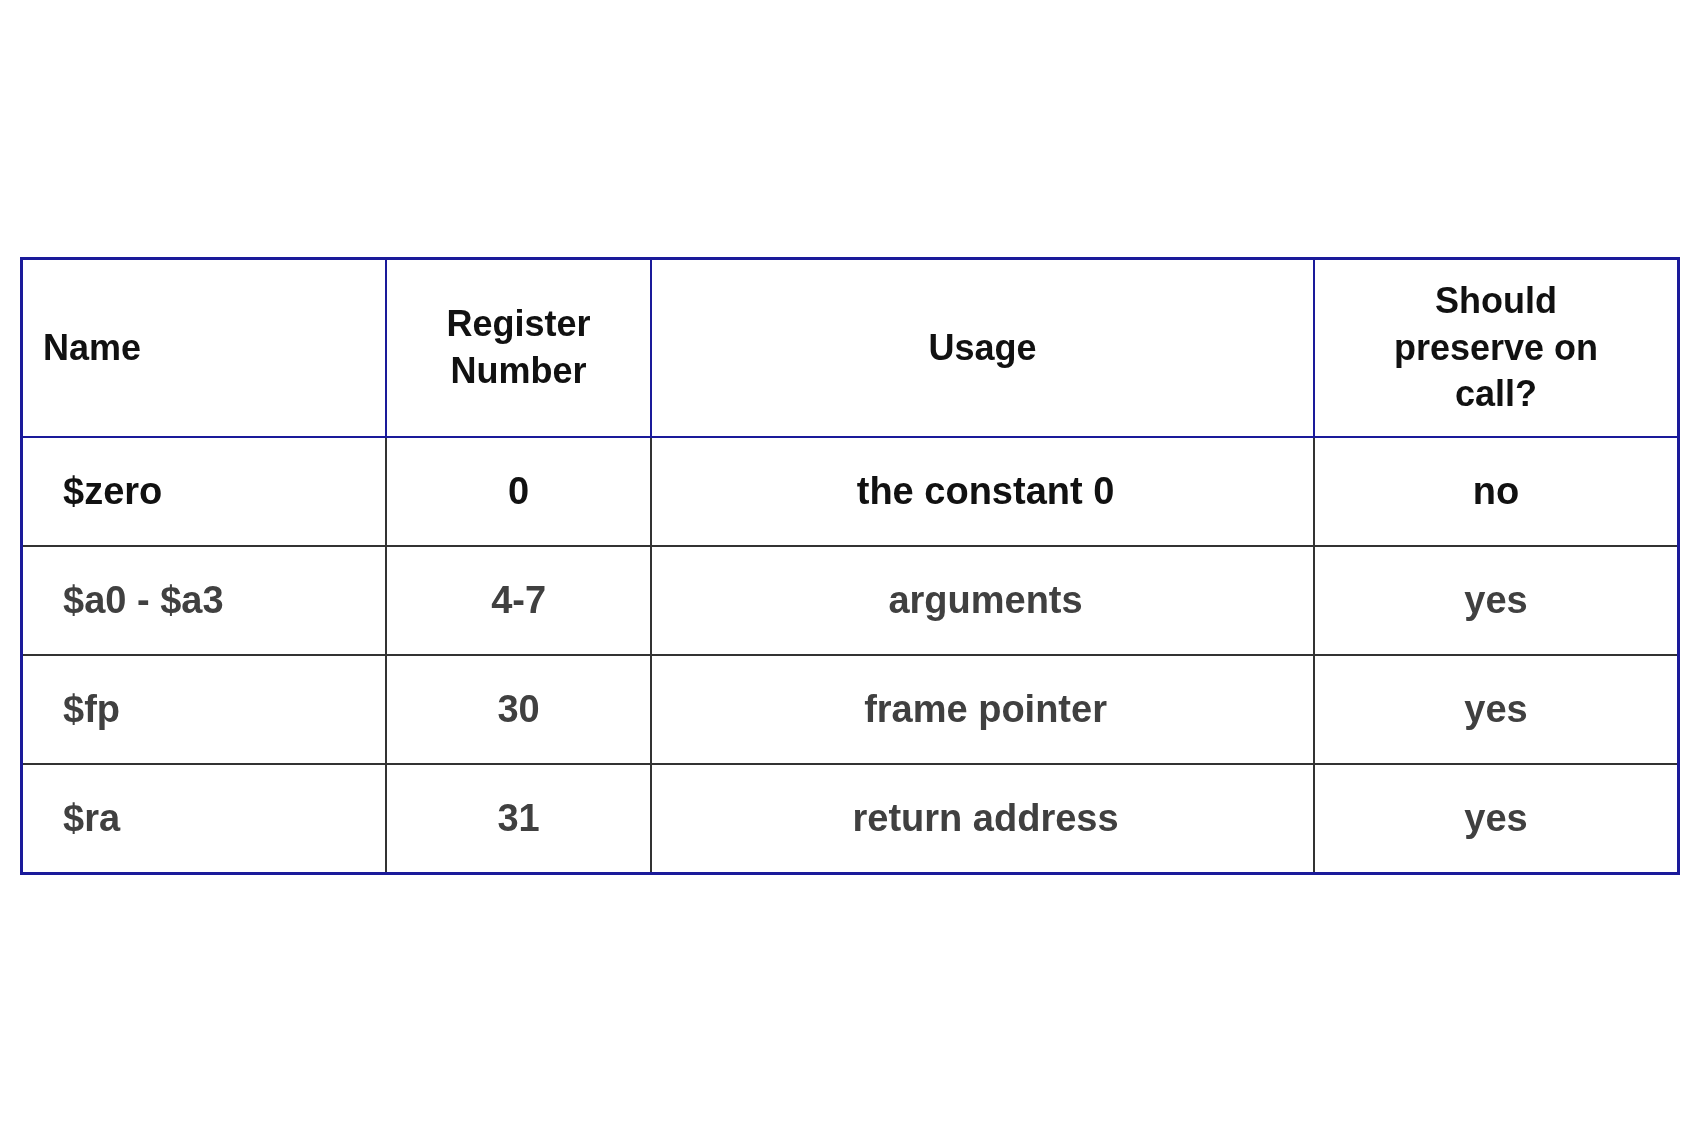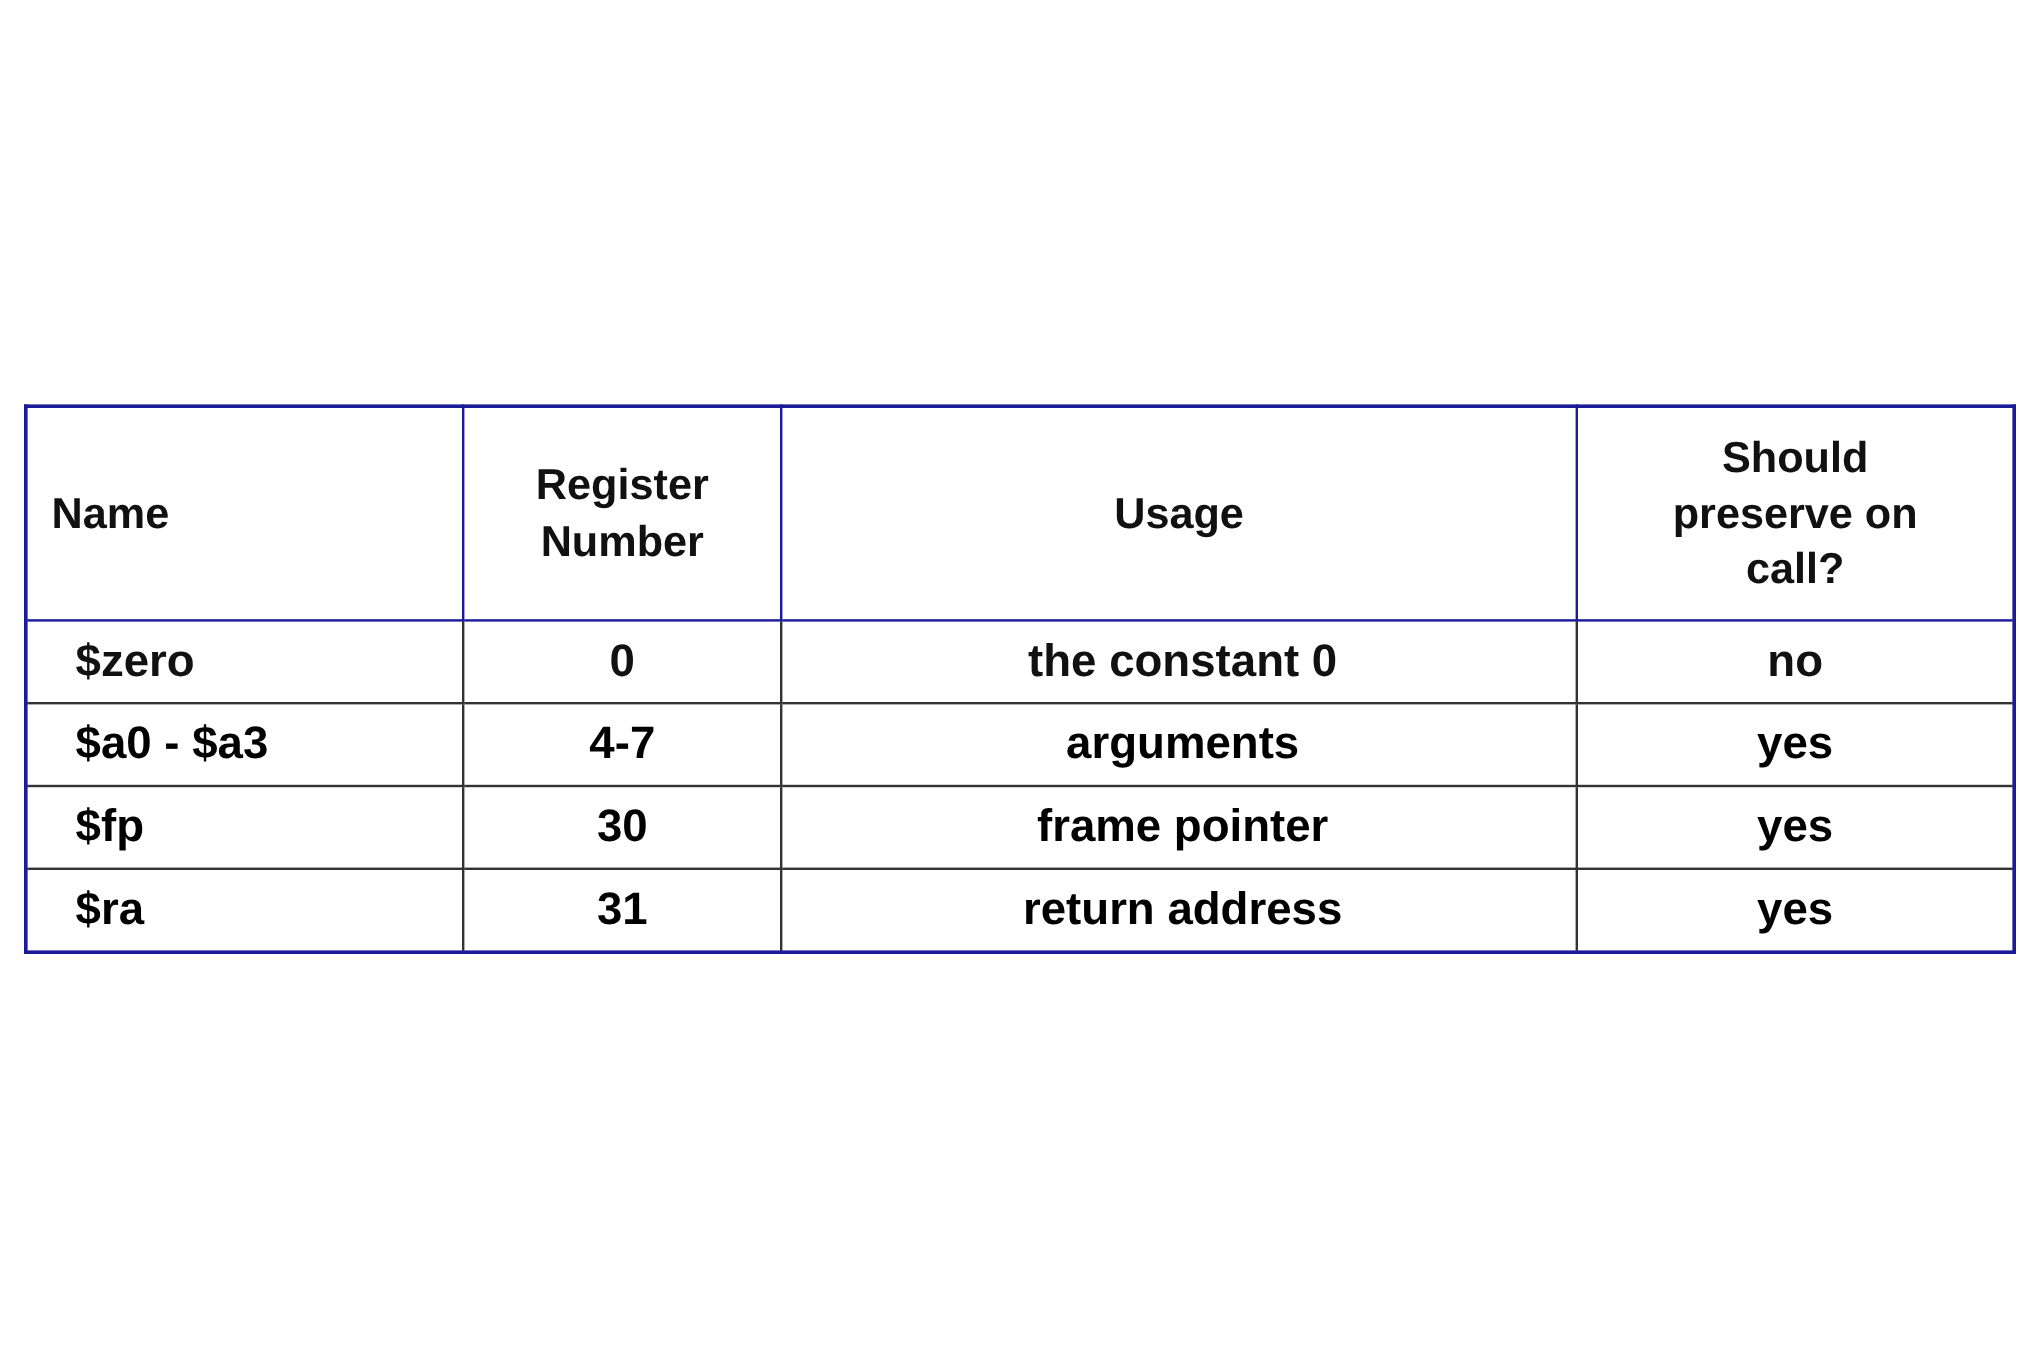--- a/index.html
+++ b/index.html
@@ -43,7 +43,7 @@
     tbody tr td {
       border: 2px solid #333333;
       text-align: center;
-      padding: 12px 24px;
+      padding: 32px 24px;
       font-size: 38px;
       font-weight: bold;
       vertical-align: middle;

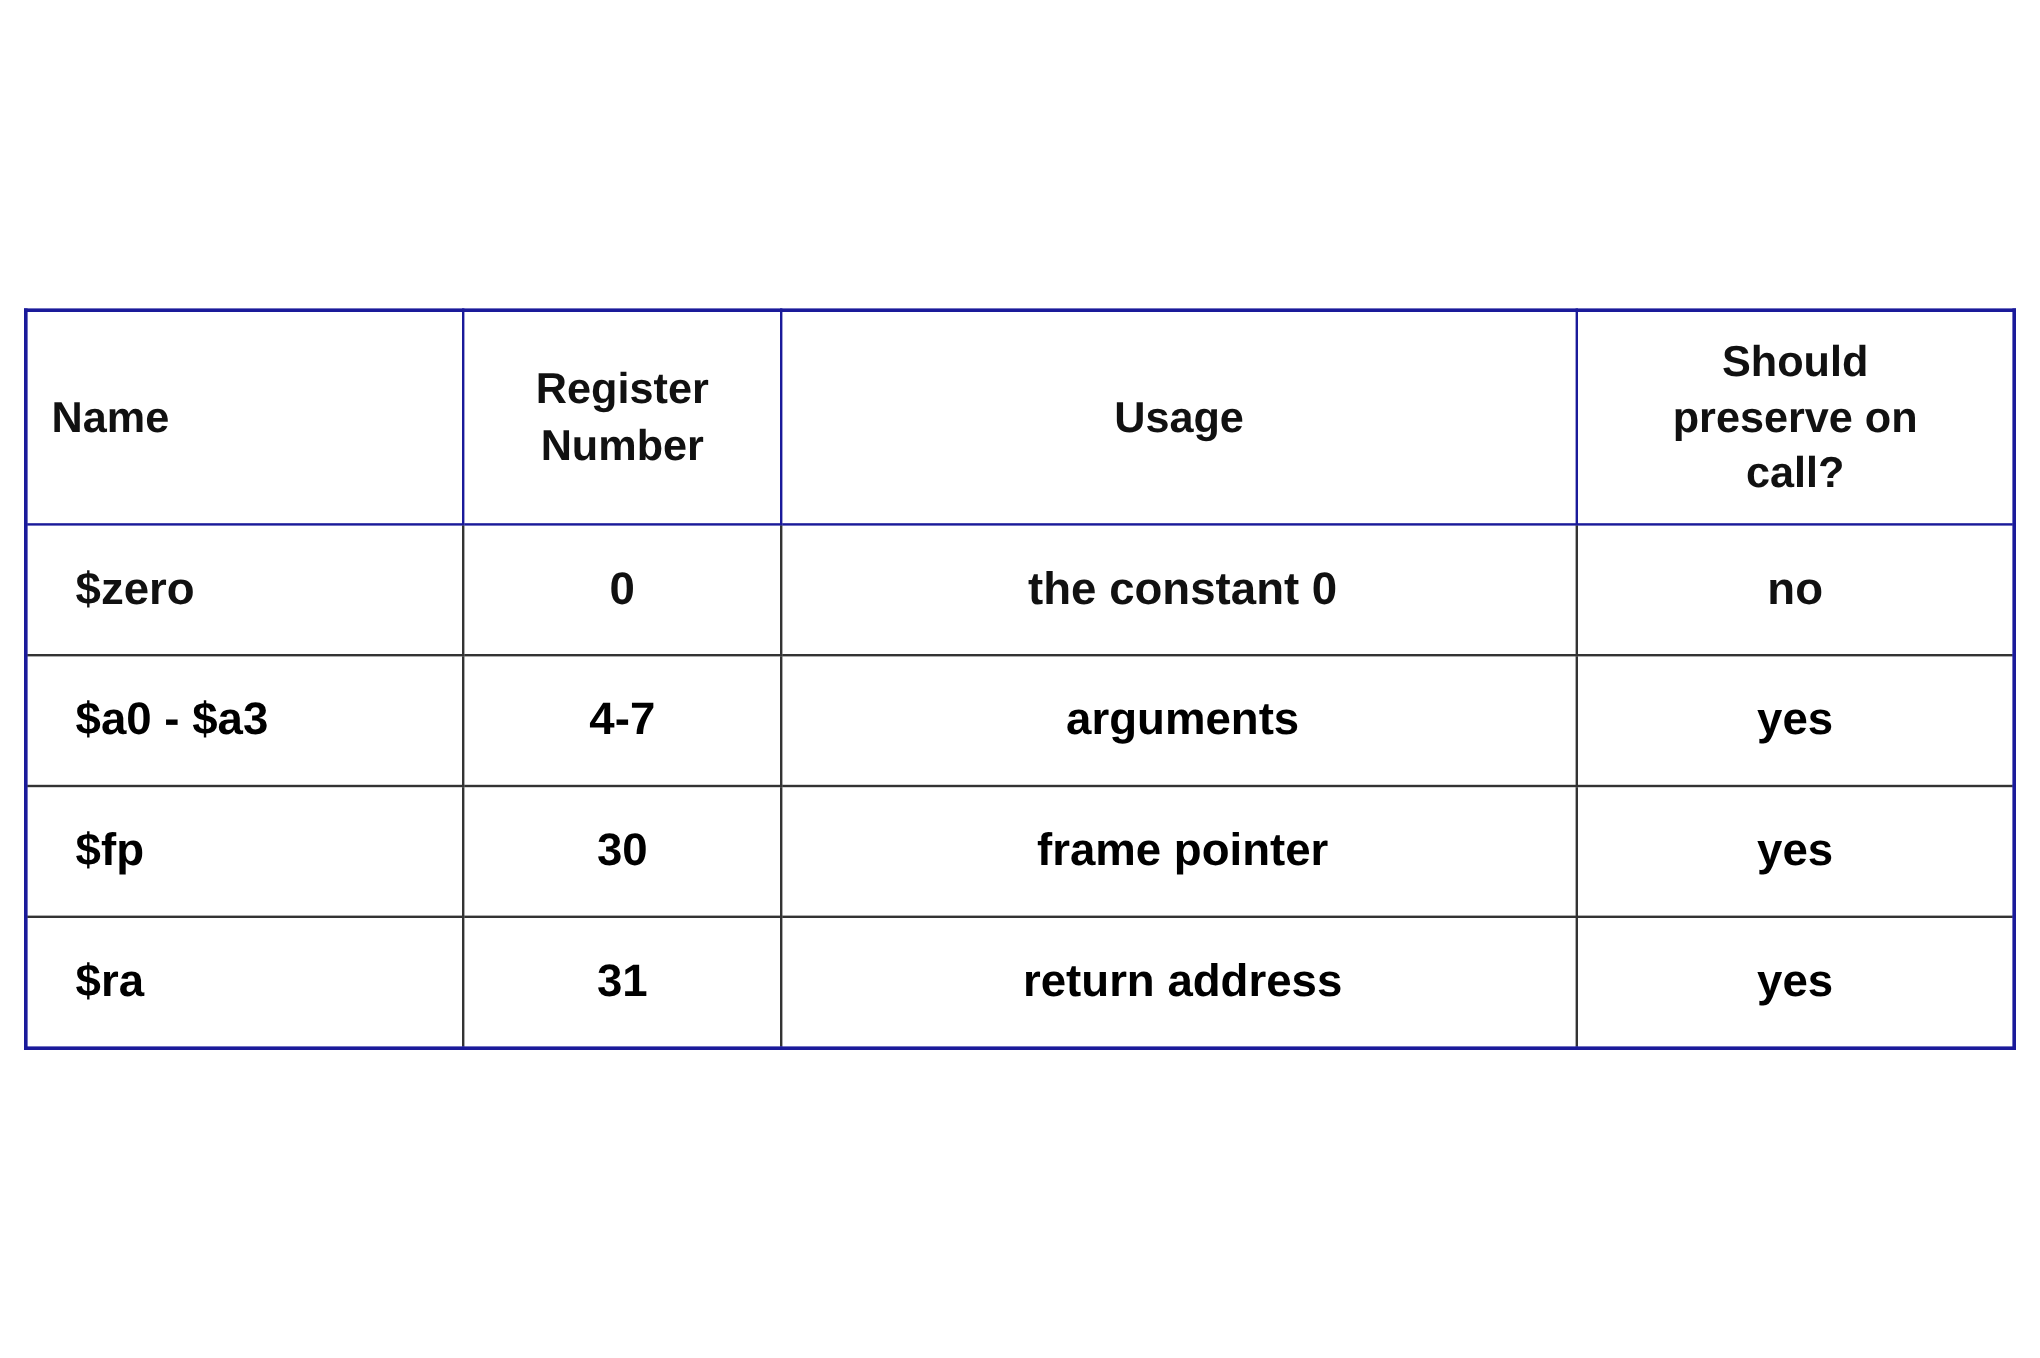--- a/index.html
+++ b/index.html
@@ -54,7 +54,7 @@
     }
 
     .blue-text {
-      color: #000000;
+      color: #404040;
     }
 
     .col-name {

